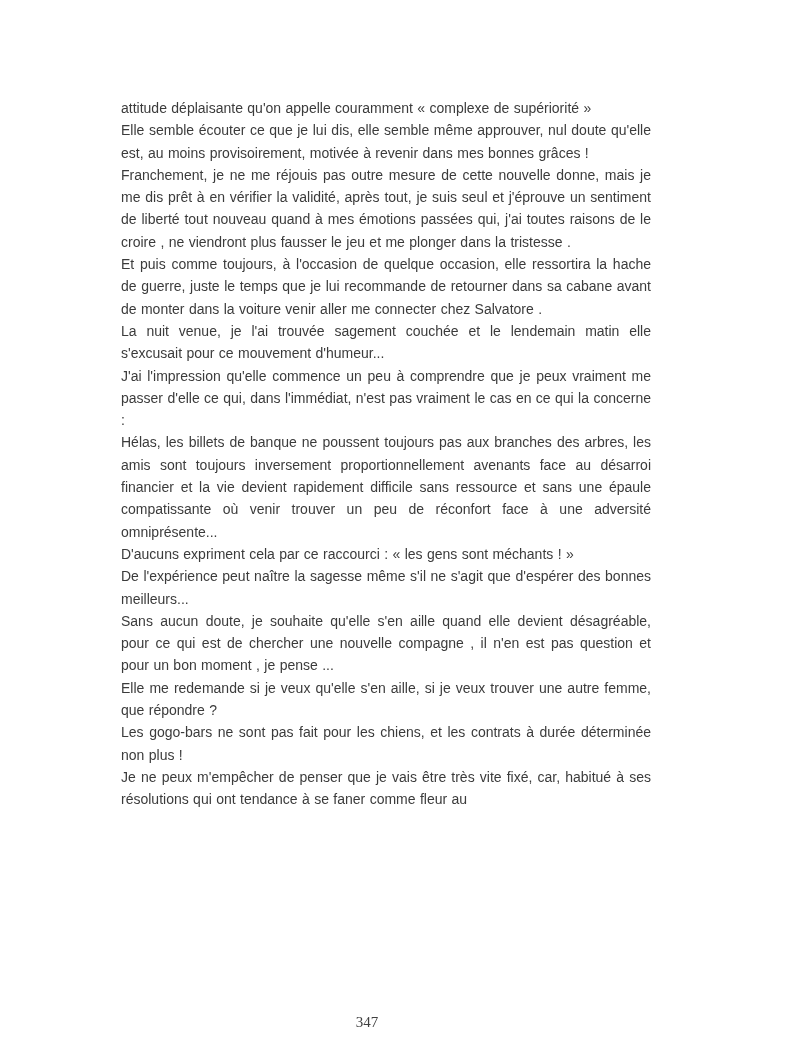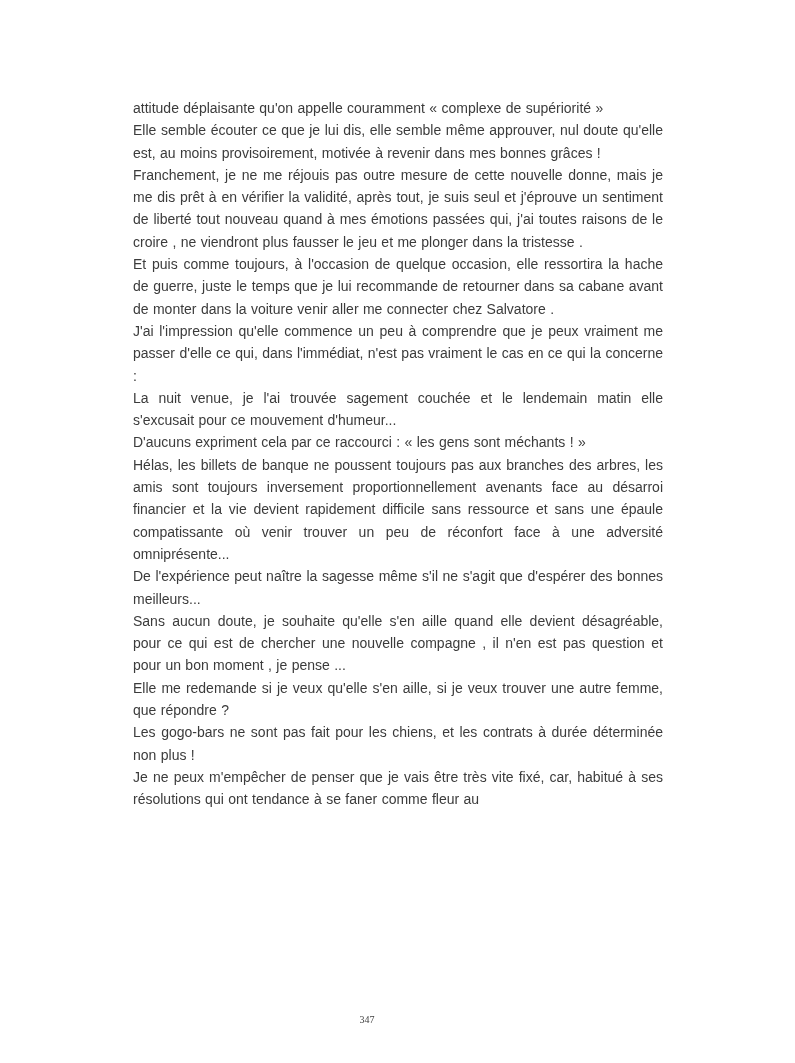--- a/index.html
+++ b/index.html
@@ -17,7 +17,7 @@
   }
   .text-block {
     position: absolute;
-    left: 133px;
+    left: 121px;
     top: 97px;
     width: 530px;
     color: #3b3b3b;

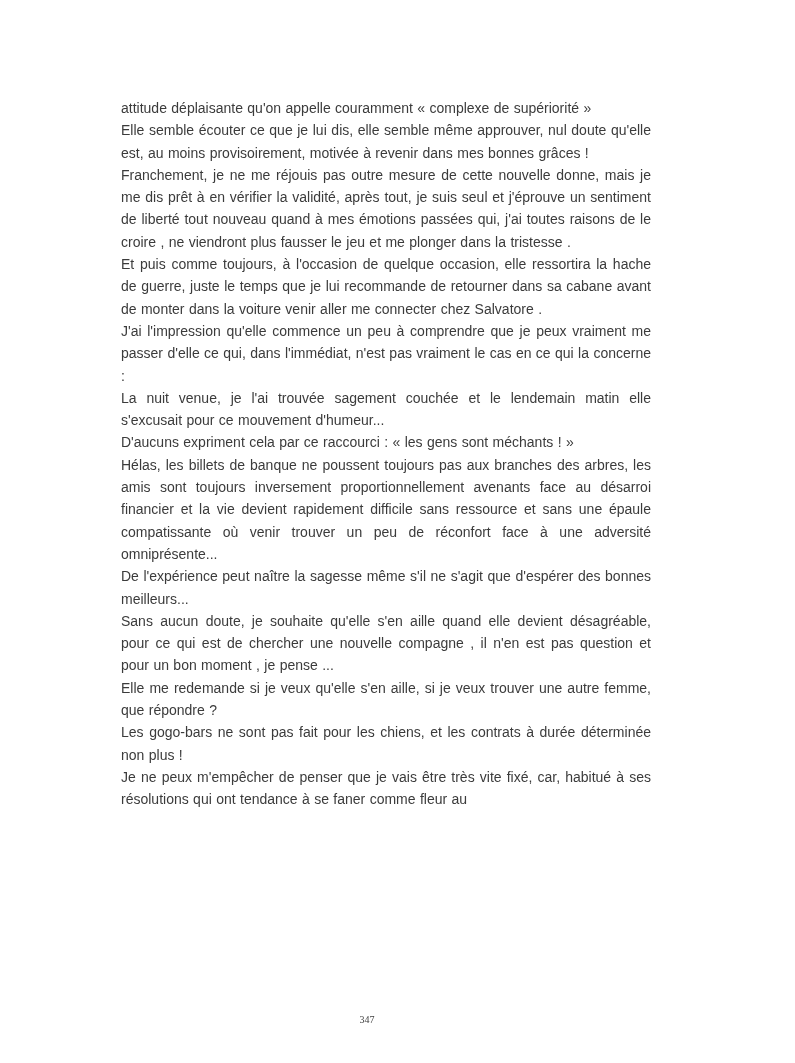--- a/index.html
+++ b/index.html
@@ -50,8 +50,8 @@
       <p>Elle semble écouter ce que je lui dis, elle semble même approuver, nul doute qu'elle est, au moins provisoirement, motivée à revenir dans mes bonnes grâces !</p>
       <p>Franchement, je ne me réjouis pas outre mesure de cette nouvelle donne, mais je me dis prêt à en vérifier la validité, après tout, je suis seul et j'éprouve un sentiment de liberté tout nouveau quand à mes émotions passées qui, j'ai toutes raisons de le croire , ne viendront plus fausser le jeu et me plonger dans la tristesse .</p>
       <p>Et puis comme toujours, à l'occasion de quelque occasion, elle ressortira la hache de guerre, juste le temps que je lui recommande de retourner dans sa cabane avant de monter dans la voiture venir aller me connecter chez Salvatore .</p>
+      <p>La nuit venue, je l'ai trouvée sagement couchée et le lendemain matin elle s'excusait pour ce mouvement d'humeur...</p>
       <p>J'ai l'impression qu'elle commence un peu à comprendre que je peux vraiment me passer d'elle ce qui, dans l'immédiat, n'est pas vraiment le cas en ce qui la concerne :</p>
-      <p>La nuit venue, je l'ai trouvée sagement couchée et le lendemain matin elle s'excusait pour ce mouvement d'humeur...</p>
       <p>D'aucuns expriment cela par ce raccourci :  «  les gens sont méchants ! »</p>
       <p>Hélas, les billets de banque ne poussent toujours pas aux branches des arbres, les amis sont toujours inversement proportionnellement avenants face au désarroi financier et la vie devient rapidement difficile sans ressource et sans une épaule compatissante où venir trouver un peu de réconfort face à une adversité omniprésente...</p>
       <p>De l'expérience peut naître la sagesse même s'il ne s'agit que d'espérer des bonnes meilleurs...</p>

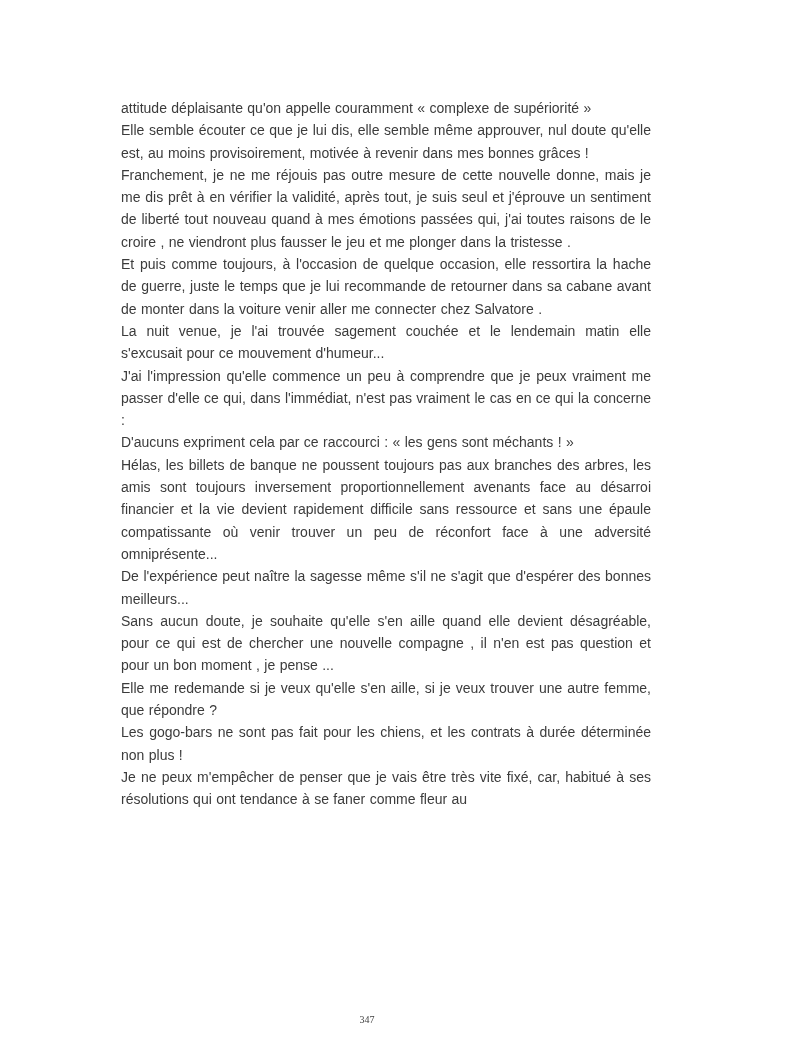--- a/index.html
+++ b/index.html
@@ -52,8 +52,8 @@
       <p>Et puis comme toujours, à l'occasion de quelque occasion, elle ressortira la hache de guerre, juste le temps que je lui recommande de retourner dans sa cabane avant de monter dans la voiture venir aller me connecter chez Salvatore .</p>
       <p>La nuit venue, je l'ai trouvée sagement couchée et le lendemain matin elle s'excusait pour ce mouvement d'humeur...</p>
       <p>J'ai l'impression qu'elle commence un peu à comprendre que je peux vraiment me passer d'elle ce qui, dans l'immédiat, n'est pas vraiment le cas en ce qui la concerne :</p>
+      <p>Hélas, les billets de banque ne poussent toujours pas aux branches des arbres, les amis sont toujours inversement proportionnellement avenants face au désarroi financier et la vie devient rapidement difficile sans ressource et sans une épaule compatissante où venir trouver un peu de réconfort face à une adversité omniprésente...</p>
       <p>D'aucuns expriment cela par ce raccourci :  «  les gens sont méchants ! »</p>
-      <p>Hélas, les billets de banque ne poussent toujours pas aux branches des arbres, les amis sont toujours inversement proportionnellement avenants face au désarroi financier et la vie devient rapidement difficile sans ressource et sans une épaule compatissante où venir trouver un peu de réconfort face à une adversité omniprésente...</p>
       <p>De l'expérience peut naître la sagesse même s'il ne s'agit que d'espérer des bonnes meilleurs...</p>
       <p>Sans aucun doute, je souhaite qu'elle s'en aille quand elle devient désagréable, pour ce qui est de chercher une nouvelle compagne , il n'en est pas question et pour un bon moment , je pense ...</p>
       <p>Elle me redemande si je veux qu'elle s'en aille, si je veux trouver une autre femme, que répondre ?</p>

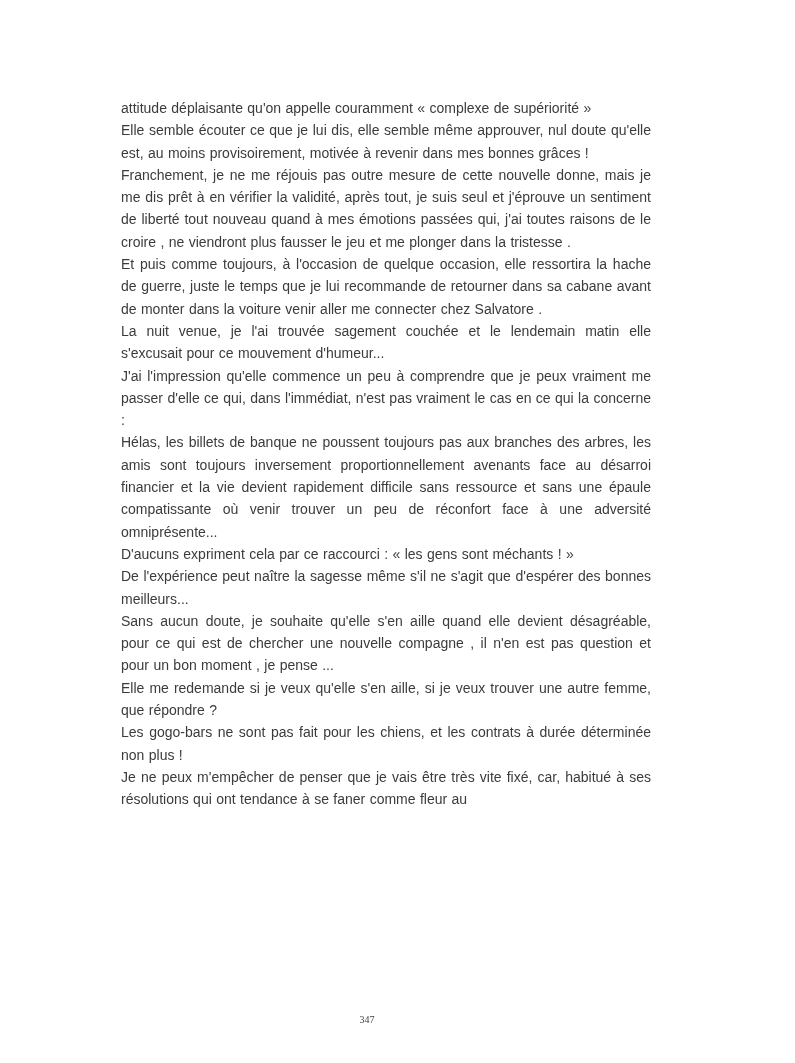--- a/index.html
+++ b/index.html
@@ -37,7 +37,7 @@
     width: 734px;
     text-align: center;
     font-family: "Liberation Serif", serif;
-    font-size: 10px;
+    font-size: 15px;
     color: #3f3f3f;
   }
 </style>

